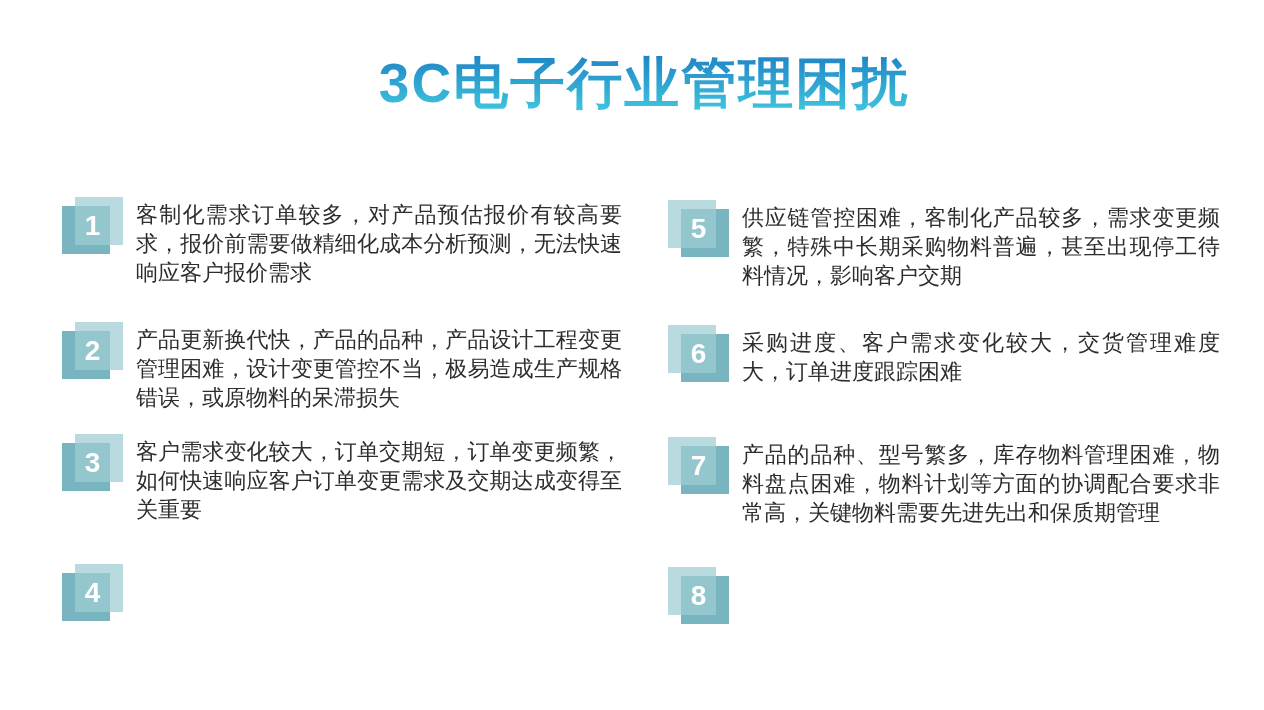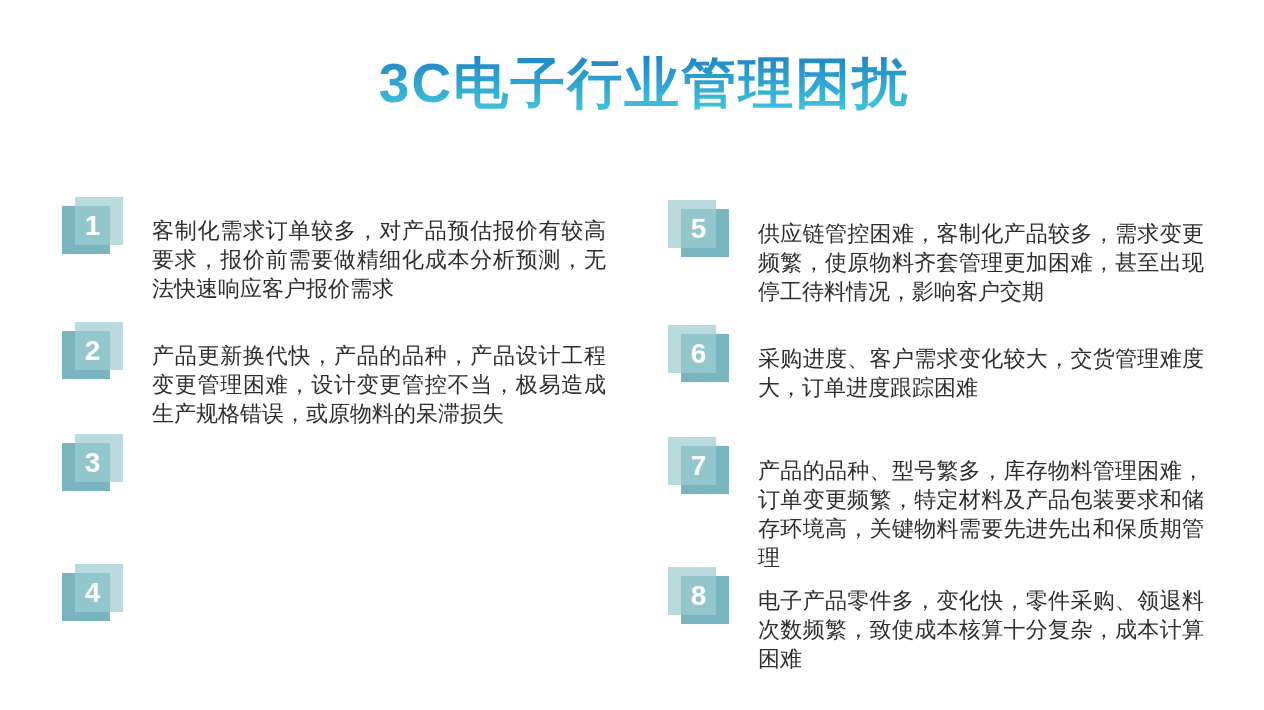--- a/index.html
+++ b/index.html
@@ -82,7 +82,7 @@
     font-weight: 700;
   }
   .text {
-    margin: 16px;
+    margin: 0;
     padding-top: 3px;
     font-size: 22px;
     line-height: 29px;

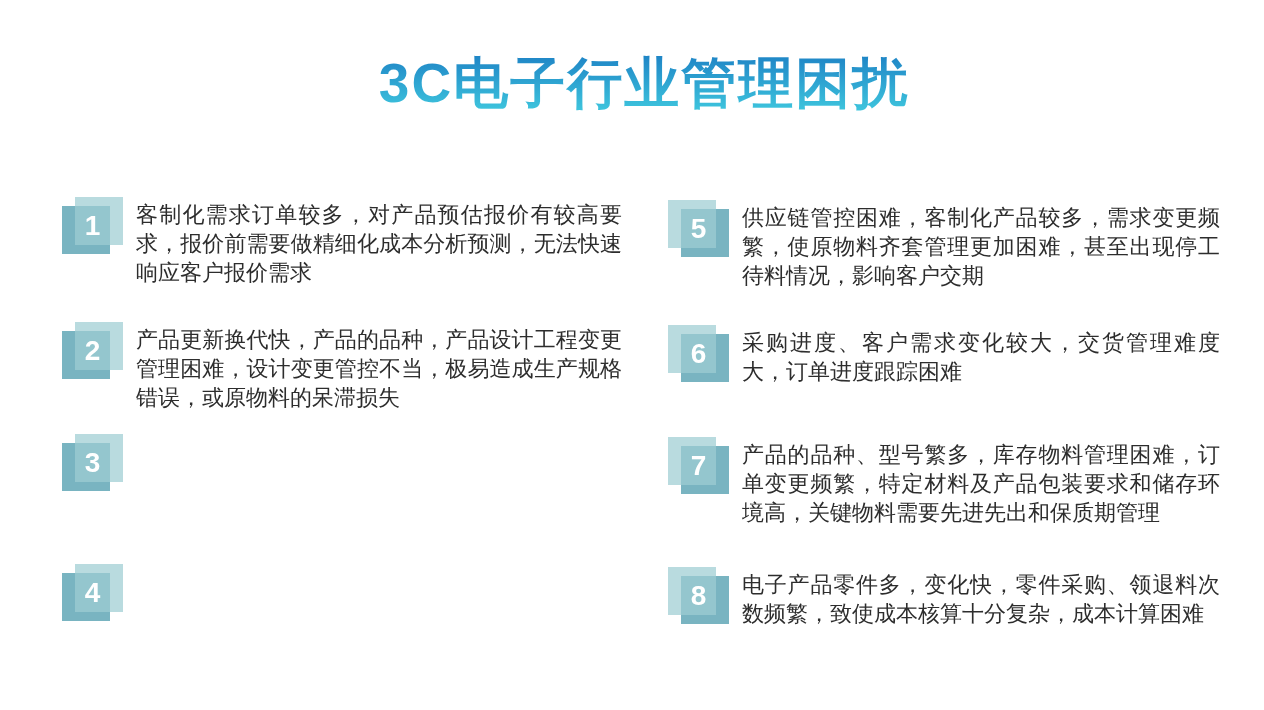--- a/index.html
+++ b/index.html
@@ -141,7 +141,7 @@
       <span class="sq sq-dark"></span>
       <span class="num">5</span>
     </div>
-    <p class="text">供应链管控困难，客制化产品较多，需求变更频繁，使原物料齐套管理更加困难，甚至出现停工待料情况，影响客户交期</p>
+    <p class="text">供应链管控困难，客制化产品较多，需求变更频繁，特殊中长期采购物料普遍，甚至出现停工待料情况，影响客户交期</p>
   </div>
 
   <div class="item">

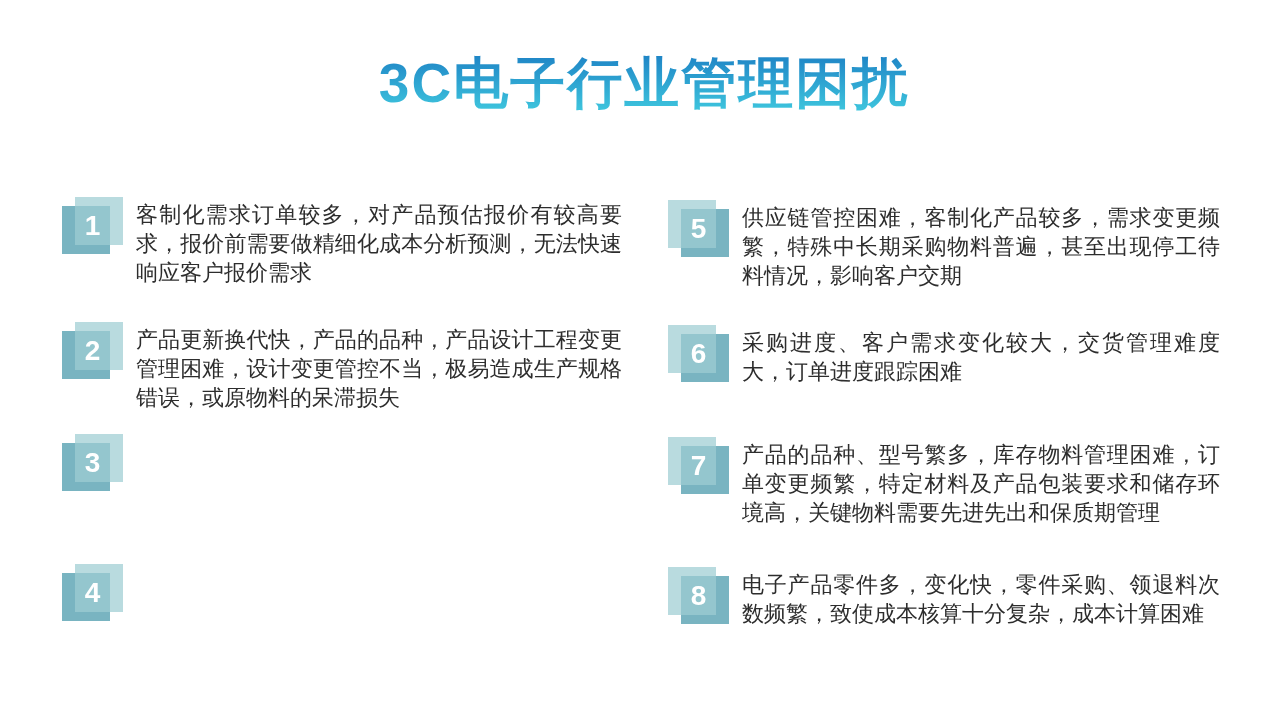--- a/index.html
+++ b/index.html
@@ -121,6 +121,7 @@
       <span class="sq sq-dark"></span>
       <span class="num">3</span>
     </div>
+    <p class="text">客户需求变化较大，订单交期短，订单变更频繁，如何快速响应客户订单变更需求及交期达成变得至关重要</p>
   </div>
 
   <div class="item">

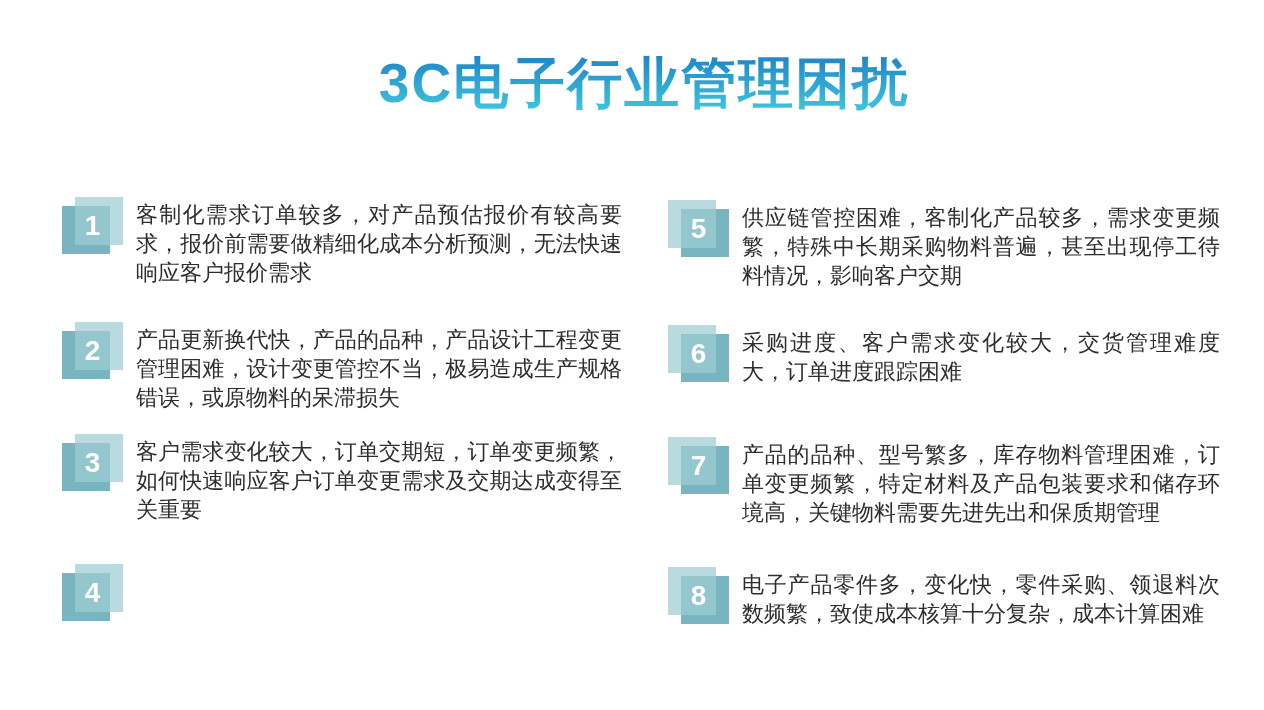--- a/index.html
+++ b/index.html
@@ -160,7 +160,7 @@
       <span class="sq sq-dark"></span>
       <span class="num">7</span>
     </div>
-    <p class="text">产品的品种、型号繁多，库存物料管理困难，订单变更频繁，特定材料及产品包装要求和储存环境高，关键物料需要先进先出和保质期管理</p>
+    <p class="text">产品的品种、型号繁多，库存物料管理困难，物料盘点困难，物料计划等方面的协调配合要求非常高，关键物料需要先进先出和保质期管理</p>
   </div>
 
   <div class="item">

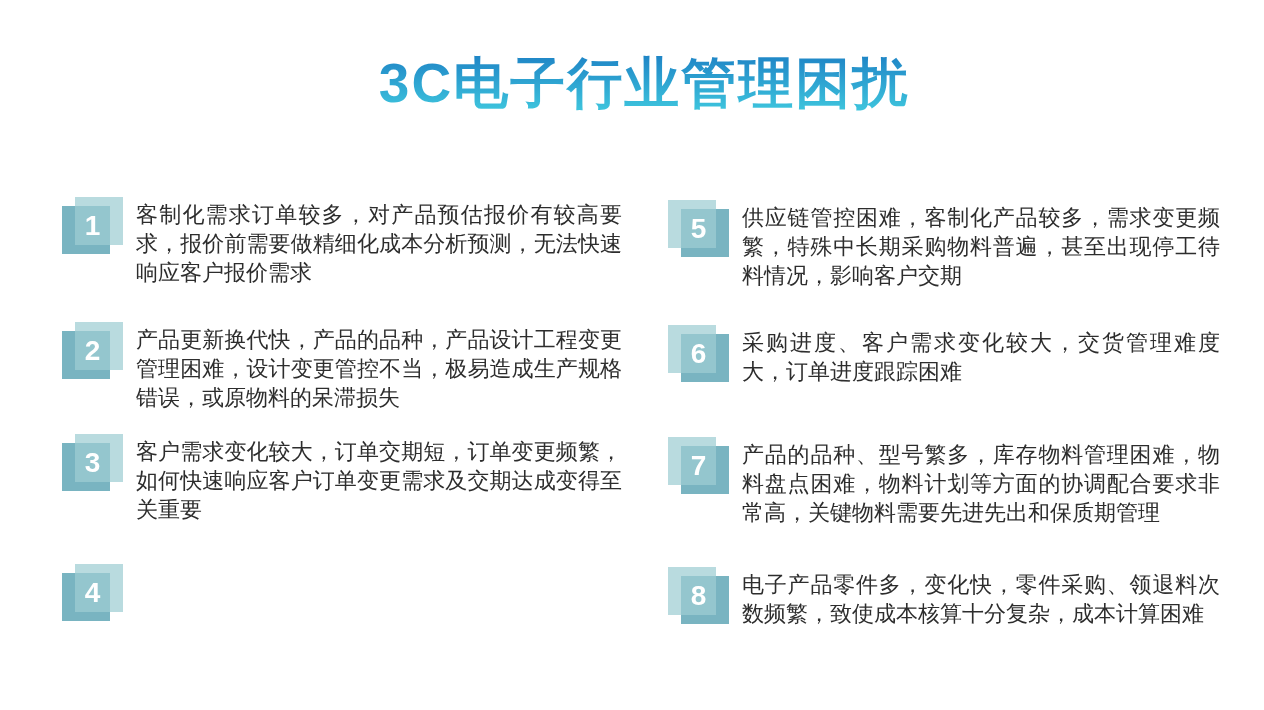--- a/index.html
+++ b/index.html
@@ -169,7 +169,6 @@
       <span class="sq sq-dark"></span>
       <span class="num">8</span>
     </div>
-    <p class="text">电子产品零件多，变化快，零件采购、领退料次数频繁，致使成本核算十分复杂，成本计算困难</p>
   </div>
 
 </div>

